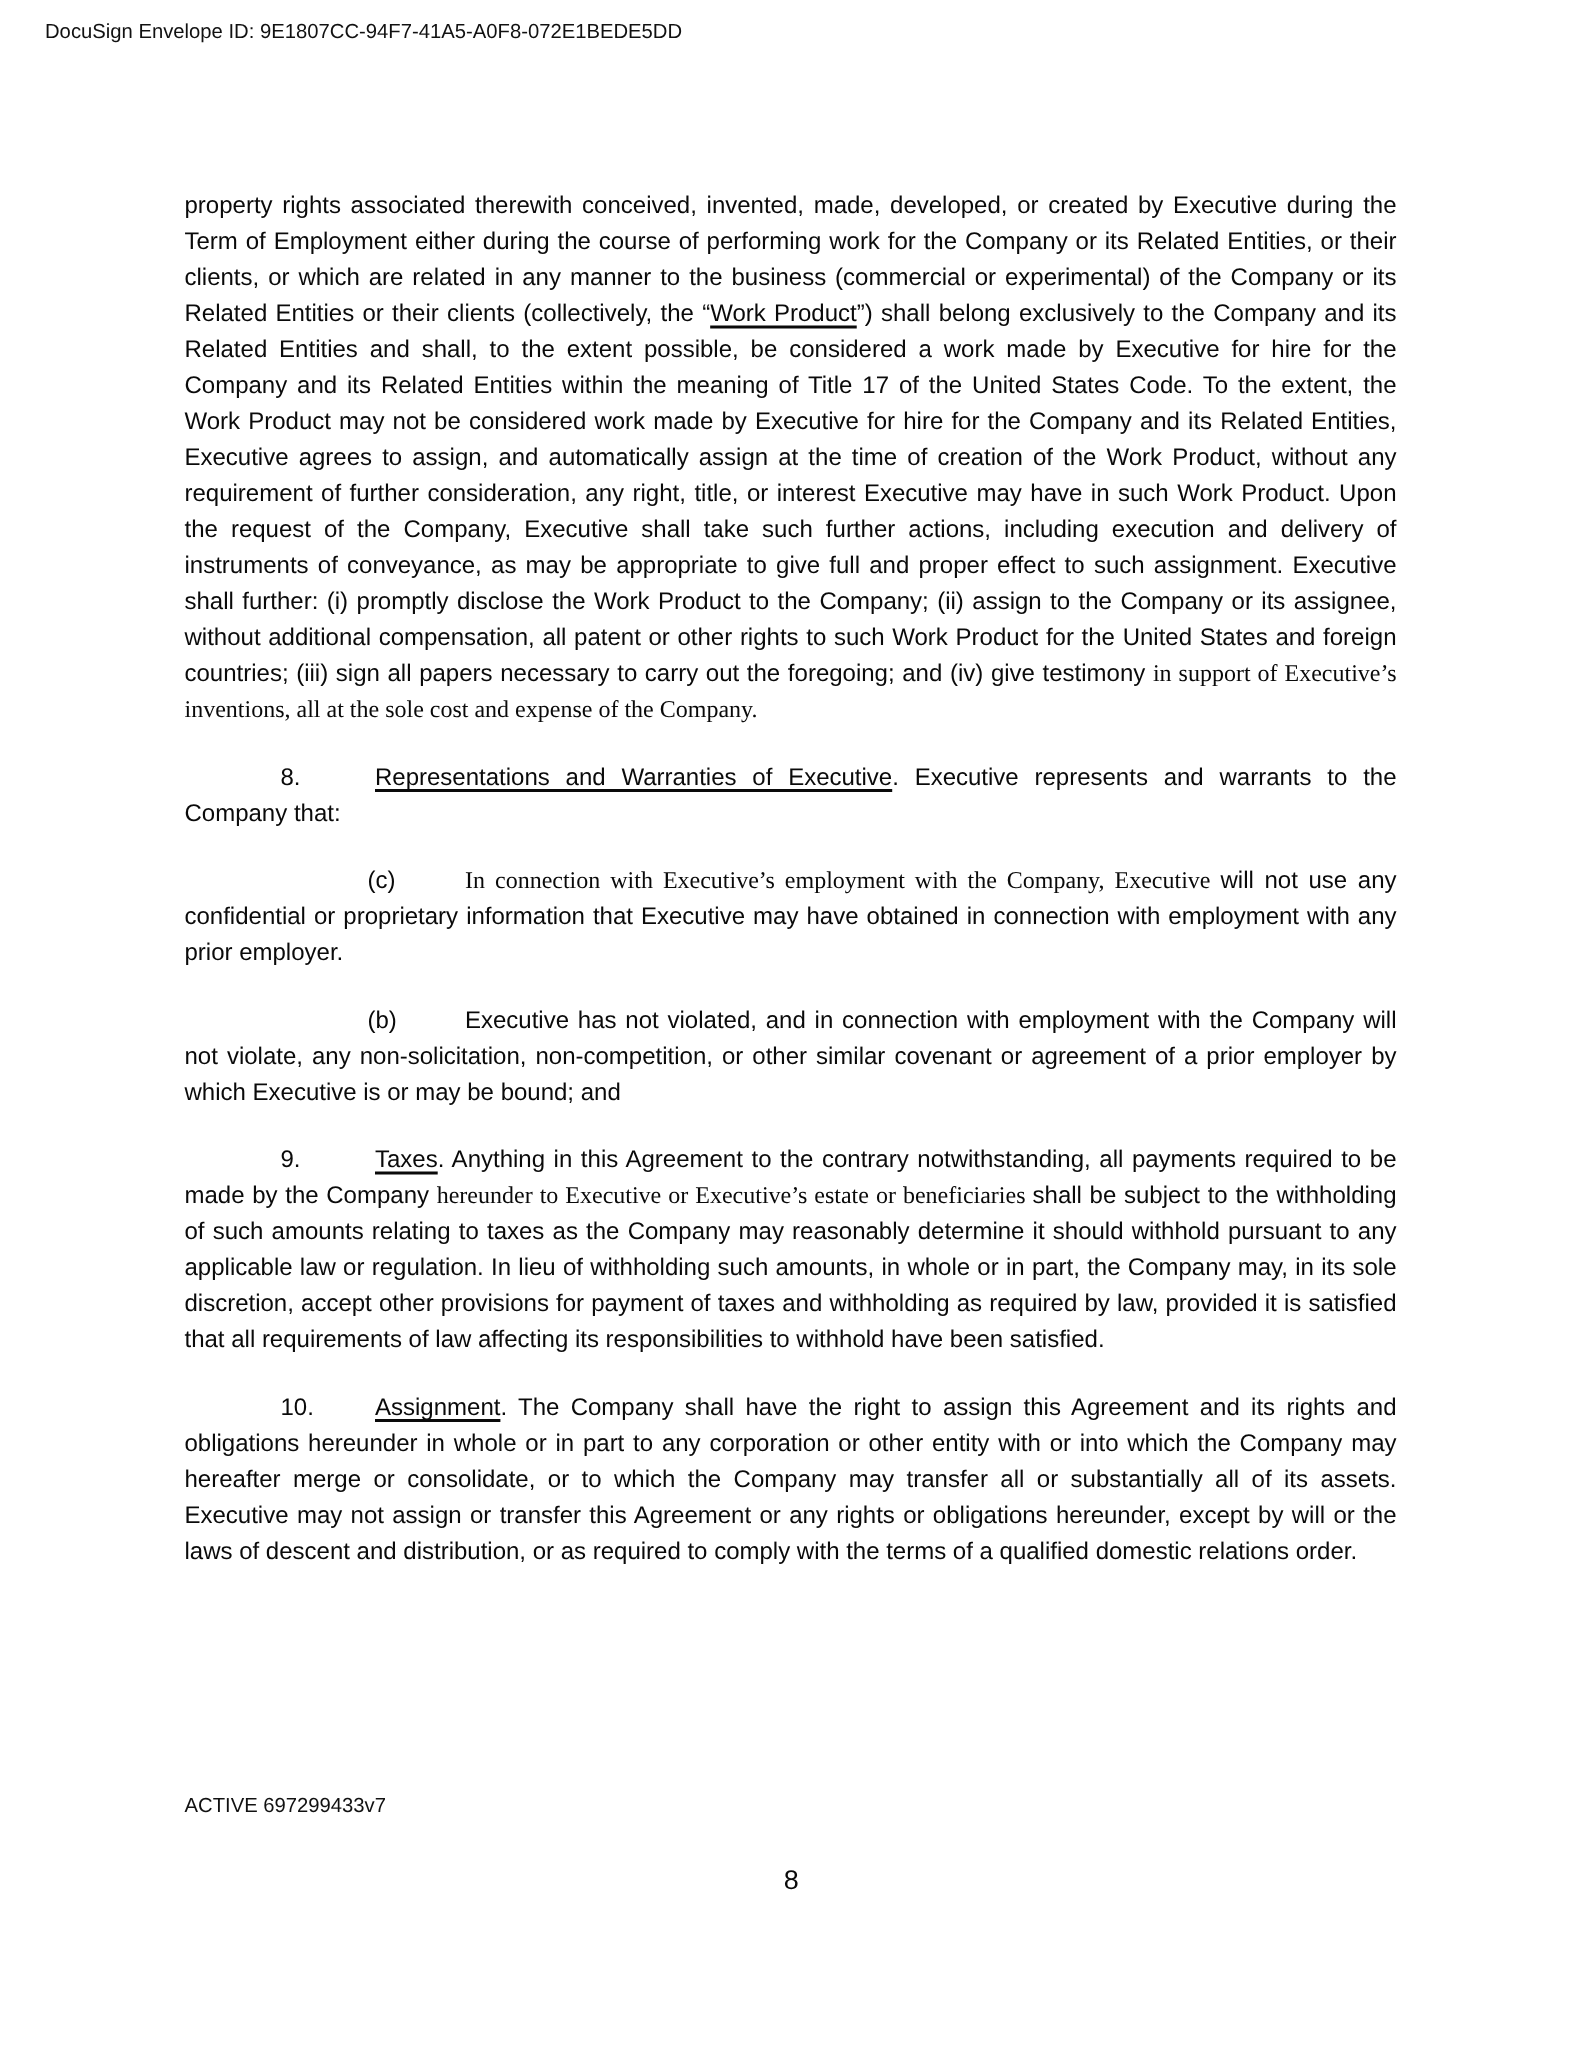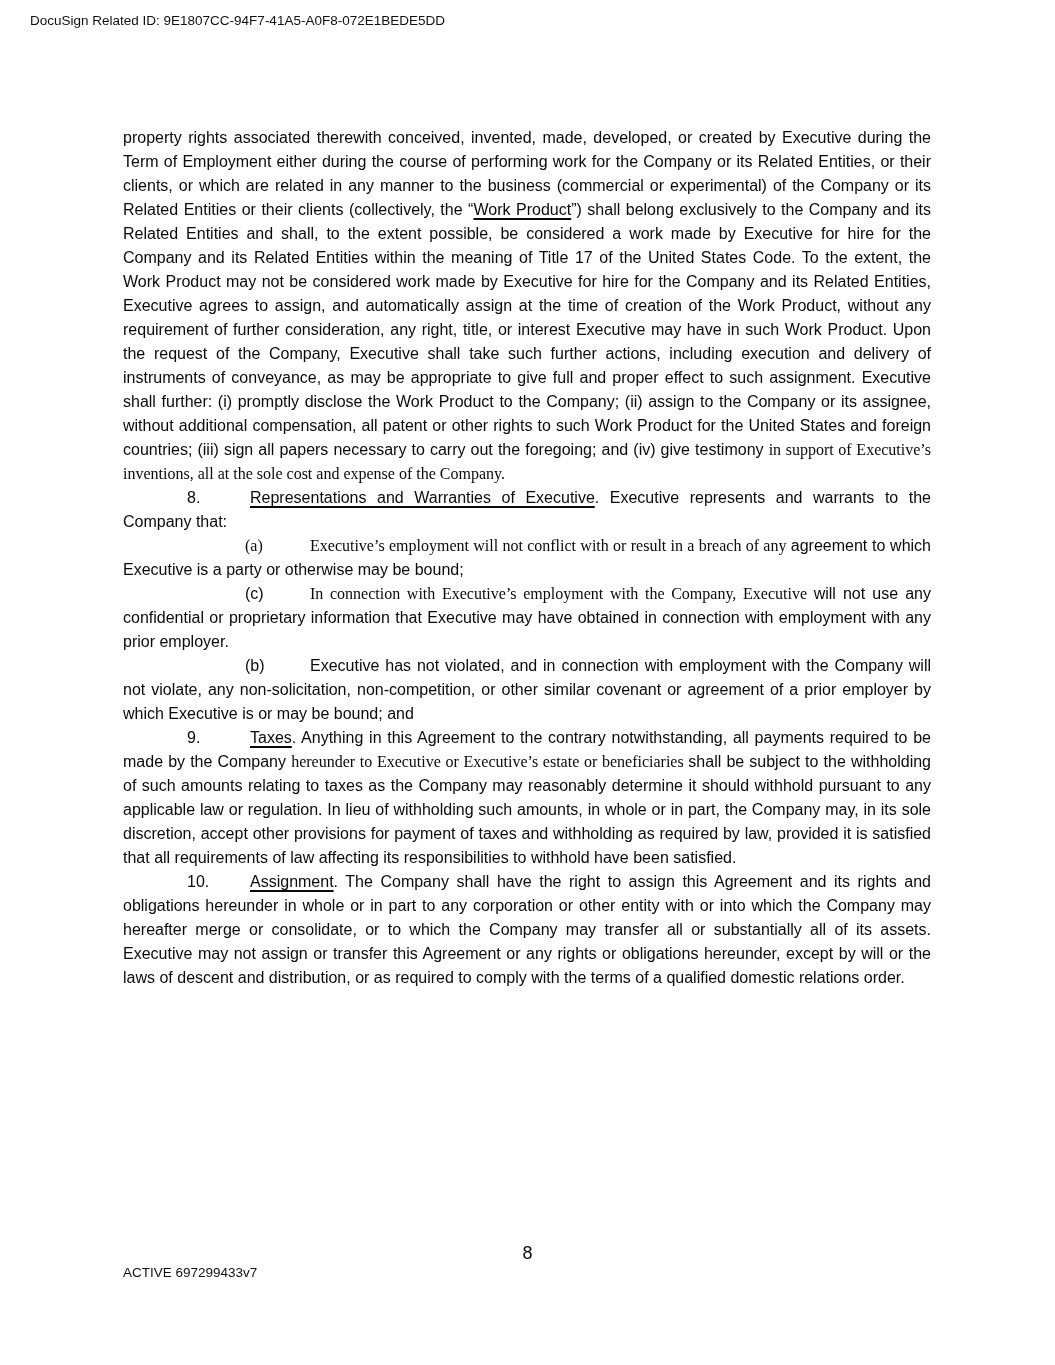--- a/index.html
+++ b/index.html
@@ -78,7 +78,7 @@
 <body>
 
 <div class="page">
-  <div class="docusign-header">DocuSign Related ID: 9E1807CC-94F7-41A5-A0F8-072E1BEDE5DD</div>
+  <div class="docusign-header">DocuSign Envelope ID: 9E1807CC-94F7-41A5-A0F8-072E1BEDE5DD</div>
 
   <div class="doc-body">
       <p class="para"><span class="seg sans">property rights associated therewith conceived, invented, made, developed, or created by Executive during the Term of Employment either during the course of performing work for the Company or its Related Entities, or their clients, or which are related in any manner to the business (commercial or experimental) of the Company or its Related Entities or their clients (collectively, the “</span><span class="seg sans u">Work Product</span><span class="seg sans">”) shall belong exclusively to the Company and its Related Entities and shall, to the extent possible, be considered a work made by Executive for hire for the Company and its Related Entities within the meaning of Title 17 of the United States Code.  To the extent, the Work Product may not be considered work made by Executive for hire for the Company and its Related Entities, Executive agrees to assign, and automatically assign at the time of creation of the Work Product, without any requirement of further consideration, any right, title, or interest Executive may have in such Work Product.  Upon the request of the Company, Executive shall take such further actions, including execution and delivery of instruments of conveyance, as may be appropriate to give full and proper effect to such assignment.  Executive shall further: (i) promptly disclose the Work Product to the Company; (ii) assign to the Company or its assignee, without additional compensation, all patent or other rights to such Work Product for the United States and foreign countries; (iii) sign all papers necessary to carry out the foregoing; and (iv) give testimony </span><span class="seg serif">in support of Executive’s inventions, all at the sole cost and expense of the Company.</span></p>

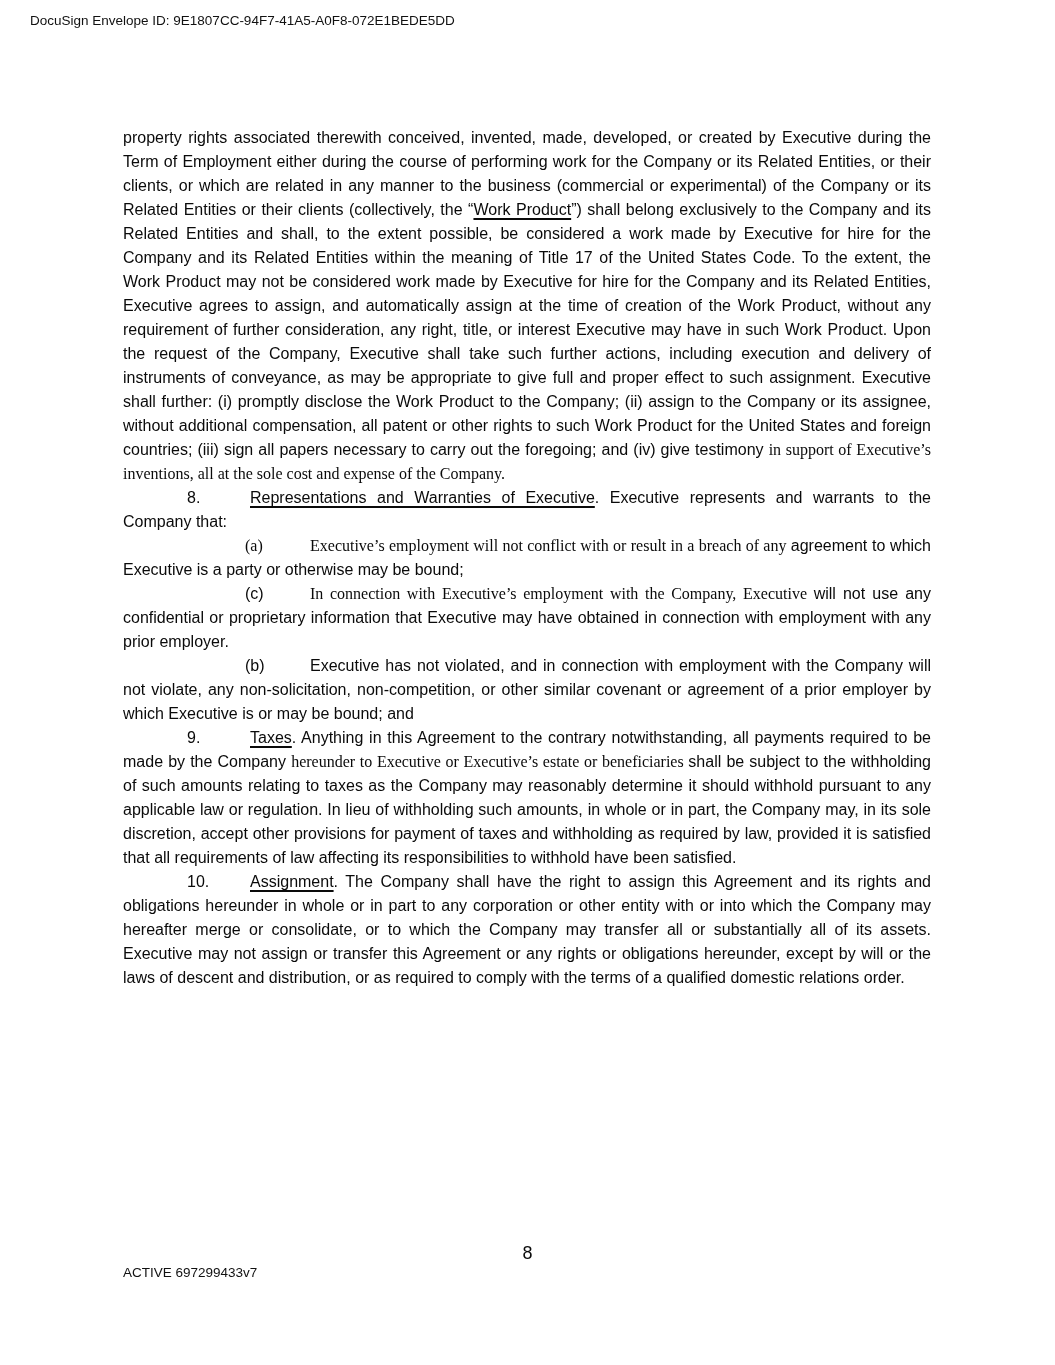--- a/index.html
+++ b/index.html
@@ -41,6 +41,7 @@
     color: #0a0a0a;
   }
   .para + .para {
+    margin-top: 21px;
   }
   .seg.sans { font-family: "Liberation Sans", sans-serif; }
   .seg.serif { font-family: "Liberation Serif", serif; }

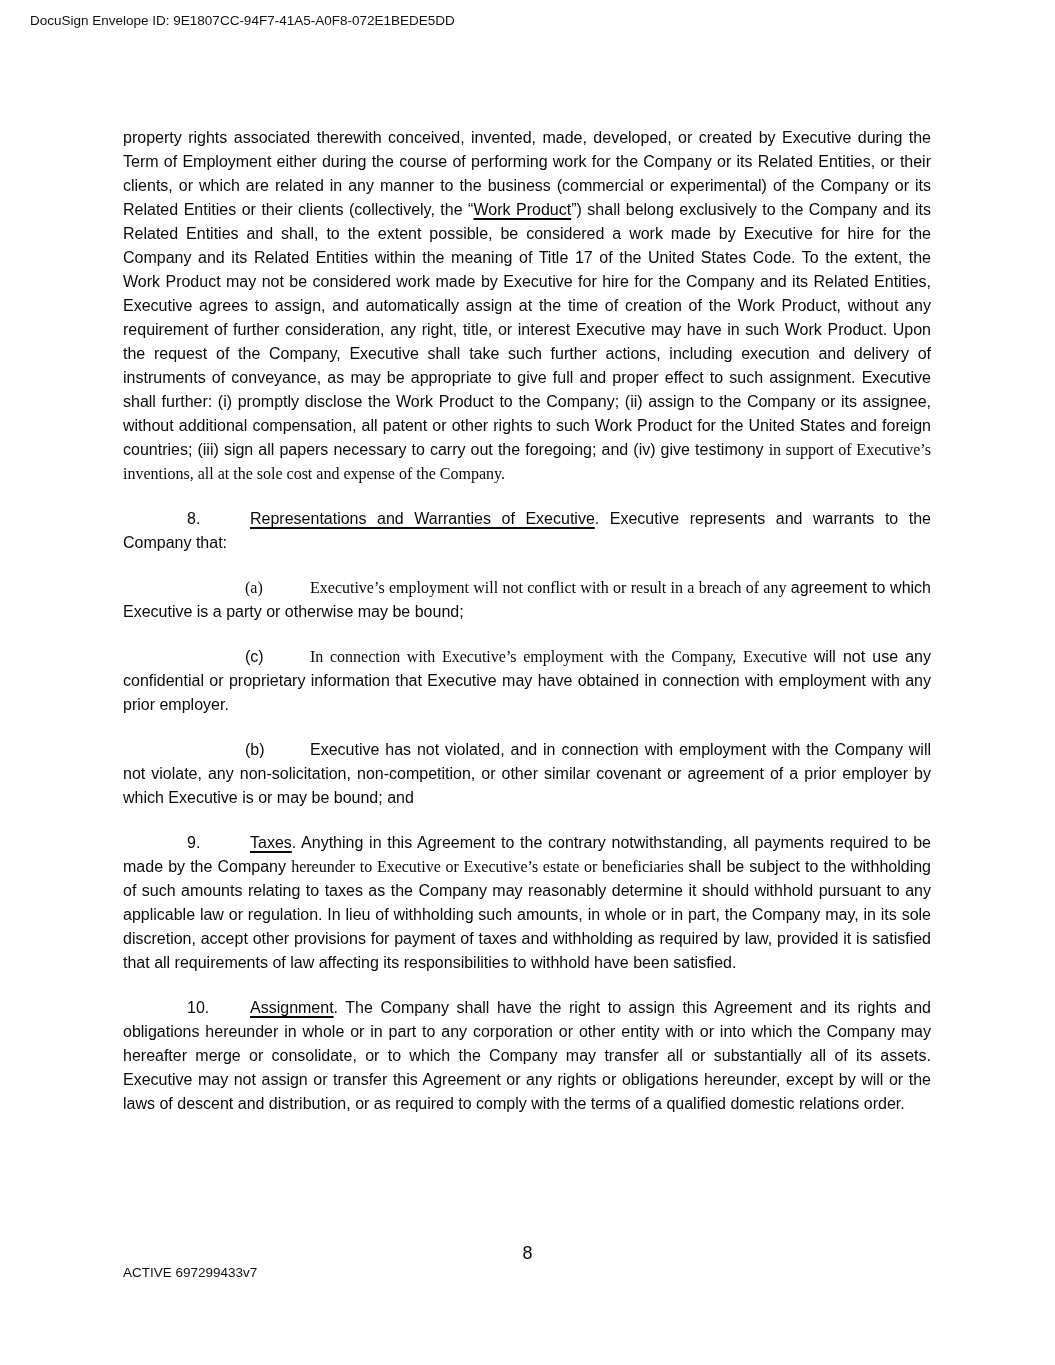--- a/index.html
+++ b/index.html
@@ -84,7 +84,6 @@
   <div class="doc-body">
       <p class="para"><span class="seg sans">property rights associated therewith conceived, invented, made, developed, or created by Executive during the Term of Employment either during the course of performing work for the Company or its Related Entities, or their clients, or which are related in any manner to the business (commercial or experimental) of the Company or its Related Entities or their clients (collectively, the “</span><span class="seg sans u">Work Product</span><span class="seg sans">”) shall belong exclusively to the Company and its Related Entities and shall, to the extent possible, be considered a work made by Executive for hire for the Company and its Related Entities within the meaning of Title 17 of the United States Code.  To the extent, the Work Product may not be considered work made by Executive for hire for the Company and its Related Entities, Executive agrees to assign, and automatically assign at the time of creation of the Work Product, without any requirement of further consideration, any right, title, or interest Executive may have in such Work Product.  Upon the request of the Company, Executive shall take such further actions, including execution and delivery of instruments of conveyance, as may be appropriate to give full and proper effect to such assignment.  Executive shall further: (i) promptly disclose the Work Product to the Company; (ii) assign to the Company or its assignee, without additional compensation, all patent or other rights to such Work Product for the United States and foreign countries; (iii) sign all papers necessary to carry out the foregoing; and (iv) give testimony </span><span class="seg serif">in support of Executive’s inventions, all at the sole cost and expense of the Company.</span></p>
       <p class="para" style="text-indent: 64px;"><span class="marker sans" style="width: 63px;">8.</span><span class="seg sans u">Representations and Warranties of Executive</span><span class="seg sans">.  Executive represents and warrants to the Company that:</span></p>
-      <p class="para" style="text-indent: 122px;"><span class="marker serif" style="width: 65px;">(a)</span><span class="seg serif">Executive’s employment will not conflict with or result in a breach of any </span><span class="seg sans">agreement to which Executive is a party or otherwise may be bound;</span></p>
       <p class="para" style="text-indent: 122px;"><span class="marker sans" style="width: 65px;">(c)</span><span class="seg serif">In connection with Executive’s employment with the Company, Executive </span><span class="seg sans">will not use any confidential or proprietary information that Executive may have obtained in connection with employment with any prior employer.</span></p>
       <p class="para" style="text-indent: 122px;"><span class="marker sans" style="width: 65px;">(b)</span><span class="seg sans">Executive has not violated, and in connection with employment with the Company will not violate, any non-solicitation, non-competition, or other similar covenant or agreement of a prior employer by which Executive is or may be bound; and</span></p>
       <p class="para" style="text-indent: 64px;"><span class="marker sans" style="width: 63px;">9.</span><span class="seg sans u">Taxes</span><span class="seg sans">.  Anything in this Agreement to the contrary notwithstanding, all payments required to be made by the Company </span><span class="seg serif">hereunder to Executive or Executive’s estate or beneficiaries </span><span class="seg sans">shall be subject to the withholding of such amounts relating to taxes as the Company may reasonably determine it should withhold pursuant to any applicable law or regulation.  In lieu of withholding such amounts, in whole or in part, the Company may, in its sole discretion, accept other provisions for payment of taxes and withholding as required by law, provided it is satisfied that all requirements of law affecting its responsibilities to withhold have been satisfied.</span></p>

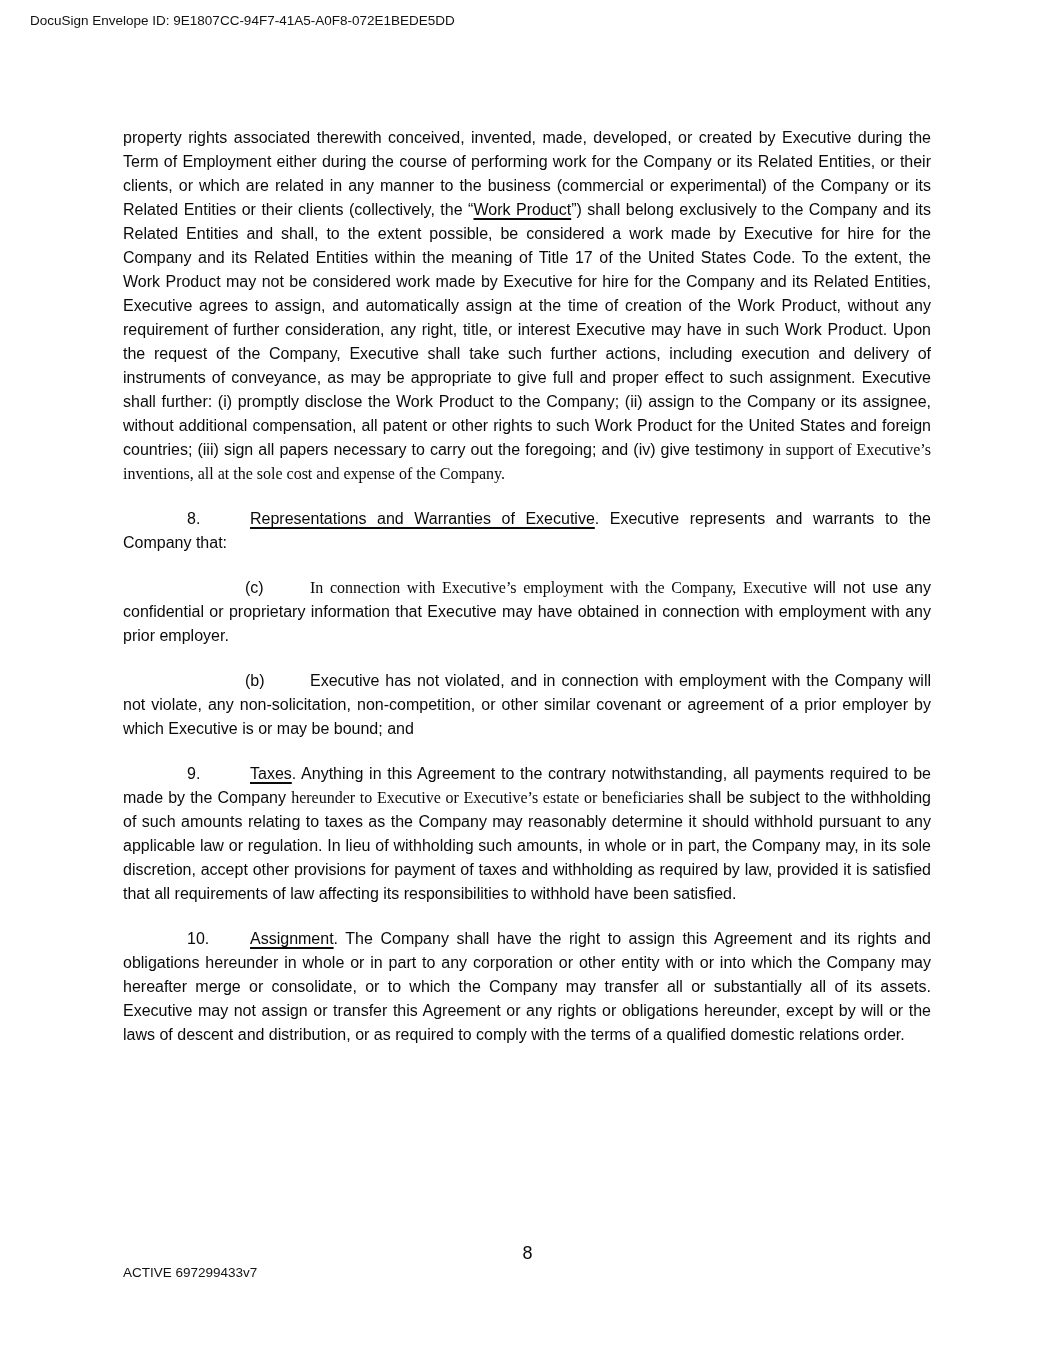--- a/index.html
+++ b/index.html
@@ -66,7 +66,7 @@
   }
   .doc-ref {
     position: absolute;
-    top: 1265px;
+    top: 1196px;
     left: 123px;
     font-size: 13.5px;
     line-height: 16px;

